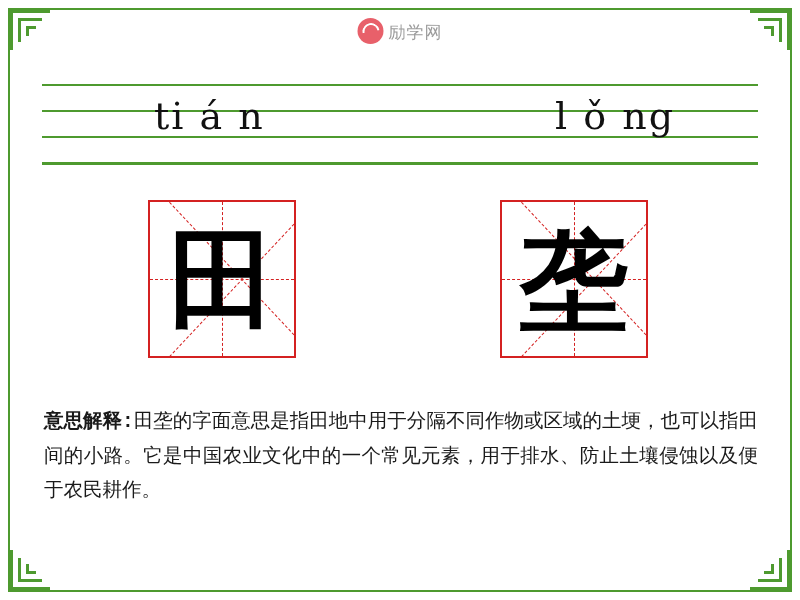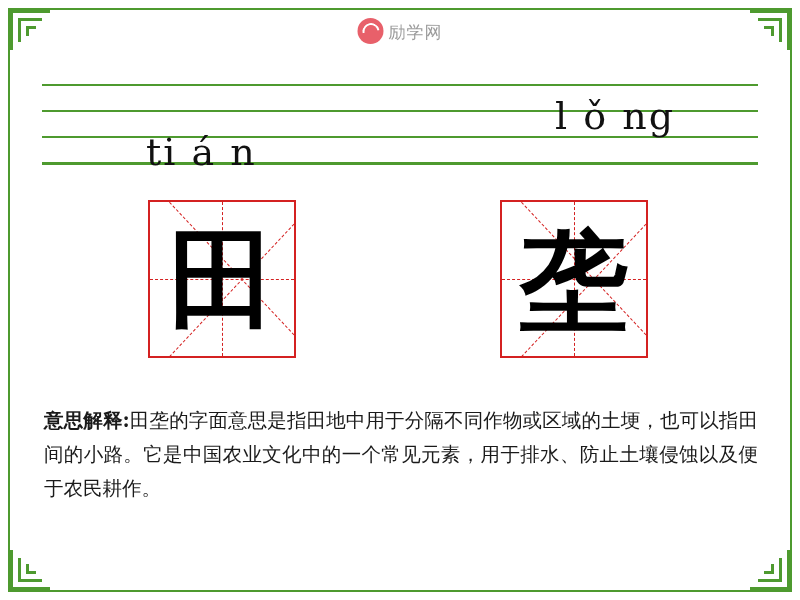--- a/index.html
+++ b/index.html
@@ -117,7 +117,7 @@
     letter-spacing: 2px;
     white-space: nowrap;
   }
-  .pinyin.p1 { left: 104px; margin-top: 36px; }
+  .pinyin.p1 { left: 112px; }
   .pinyin.p2 { left: 465px; margin-left: 48px; }
 
   

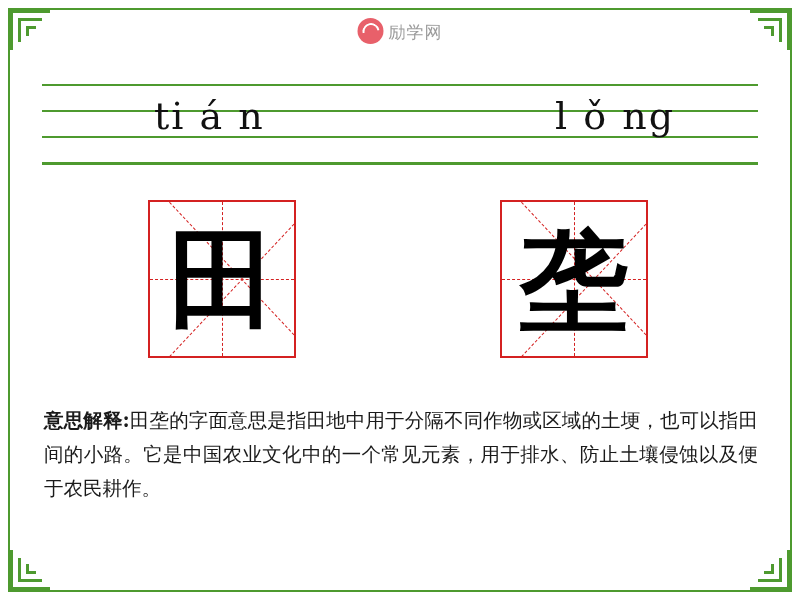--- a/index.html
+++ b/index.html
@@ -182,6 +182,7 @@
   }
   .explain .label {
     font-weight: 700;
+    font-family: Liberation Mono, monospace;
   }
 </style>
 </head>

